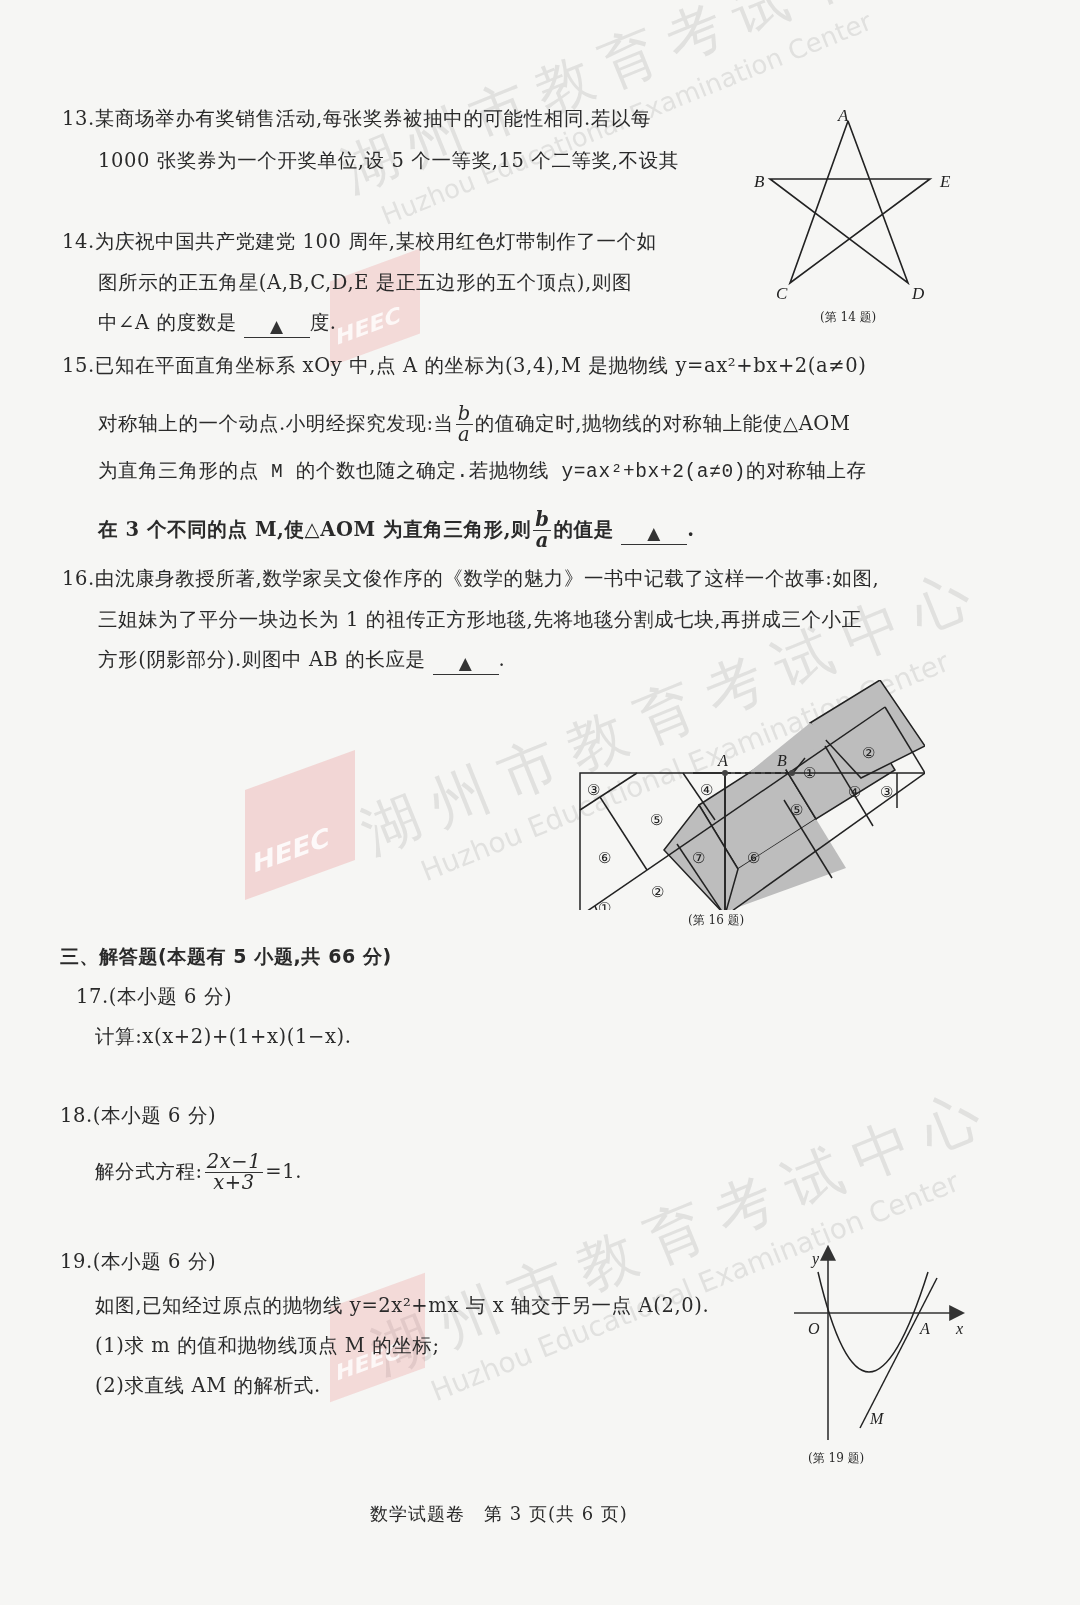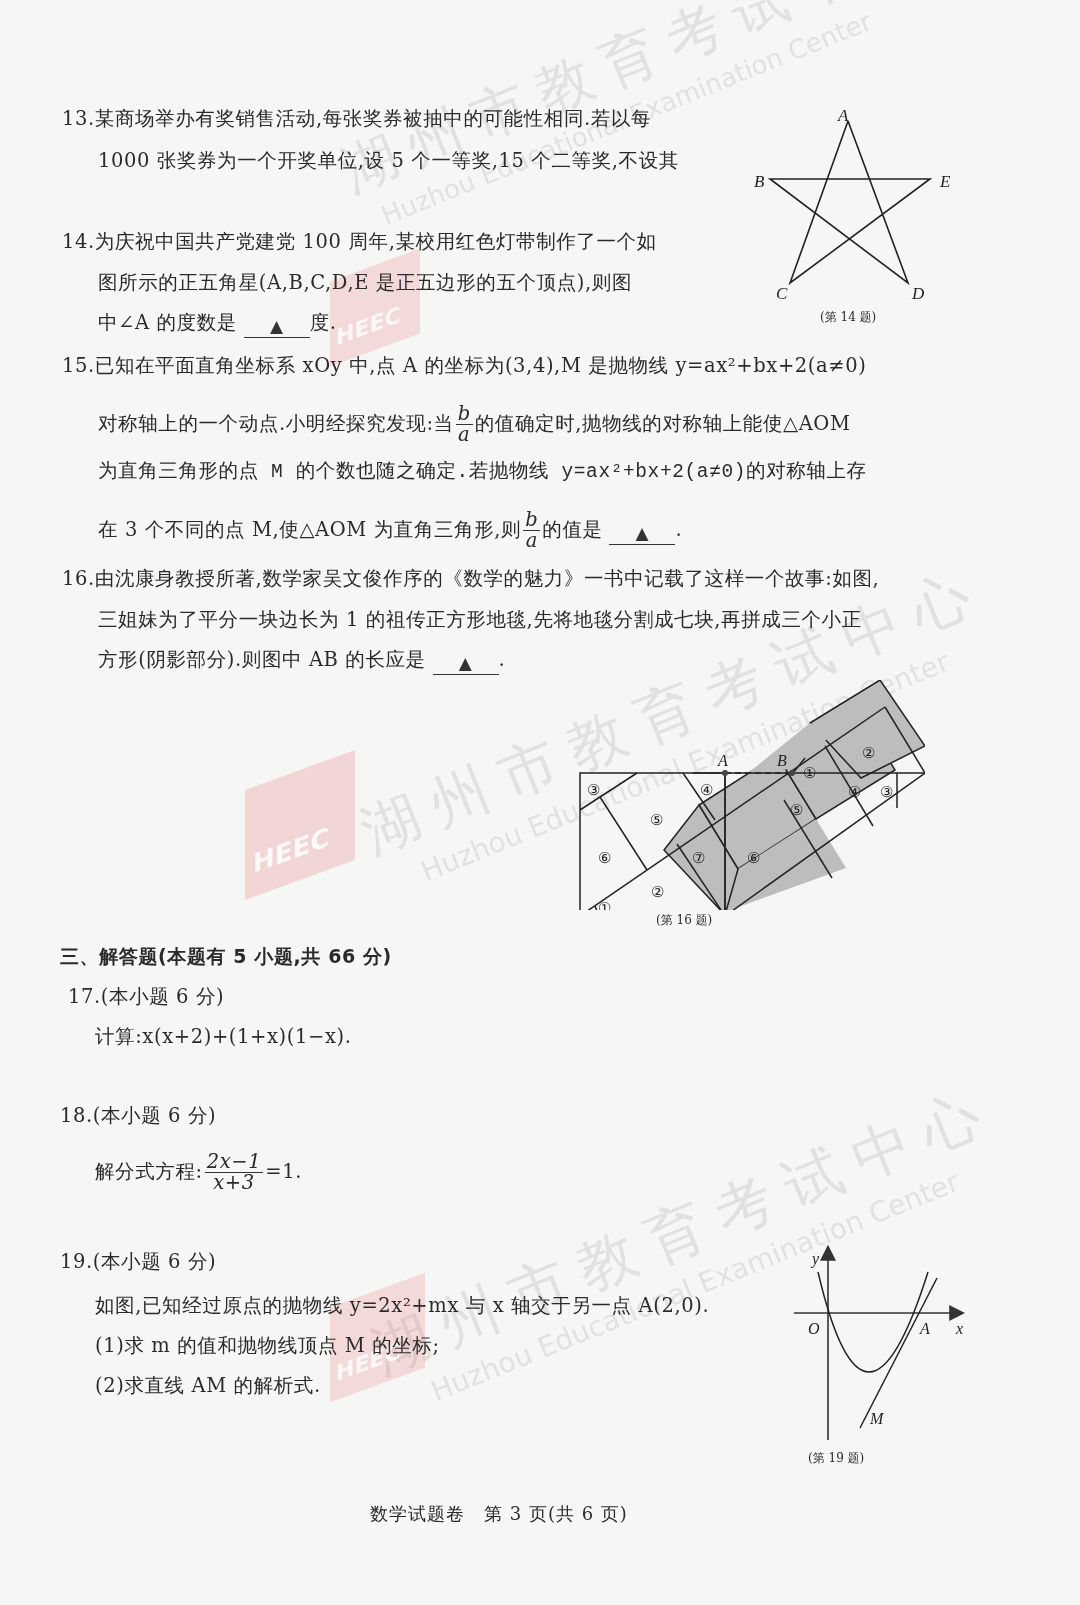--- a/index.html
+++ b/index.html
@@ -86,7 +86,7 @@
     <span>对称轴上的一个动点.小明经探究发现:当</span><span class="frac"><span class="num">b</span><span class="den">a</span></span><span>的值确定时,抛物线的对称轴上能使△AOM</span>
   </div>
   <div class="line" style="left:98px; top:458px;font-family:Liberation Mono, monospace;">为直角三角形的点 M 的个数也随之确定.若抛物线 y=ax²+bx+2(a≠0)的对称轴上存</div>
-  <div class="line" style="left:98px; top:510px;">
+  <div class="line" style="left:98px; top:510px;font-weight:bold;">
     <span>在 3 个不同的点 M,使△AOM 为直角三角形,则</span><span class="frac"><span class="num">b</span><span class="den">a</span></span><span>的值是</span>
     <span class="blank"><span class="tri">▲</span></span><span>.</span>
   </div>

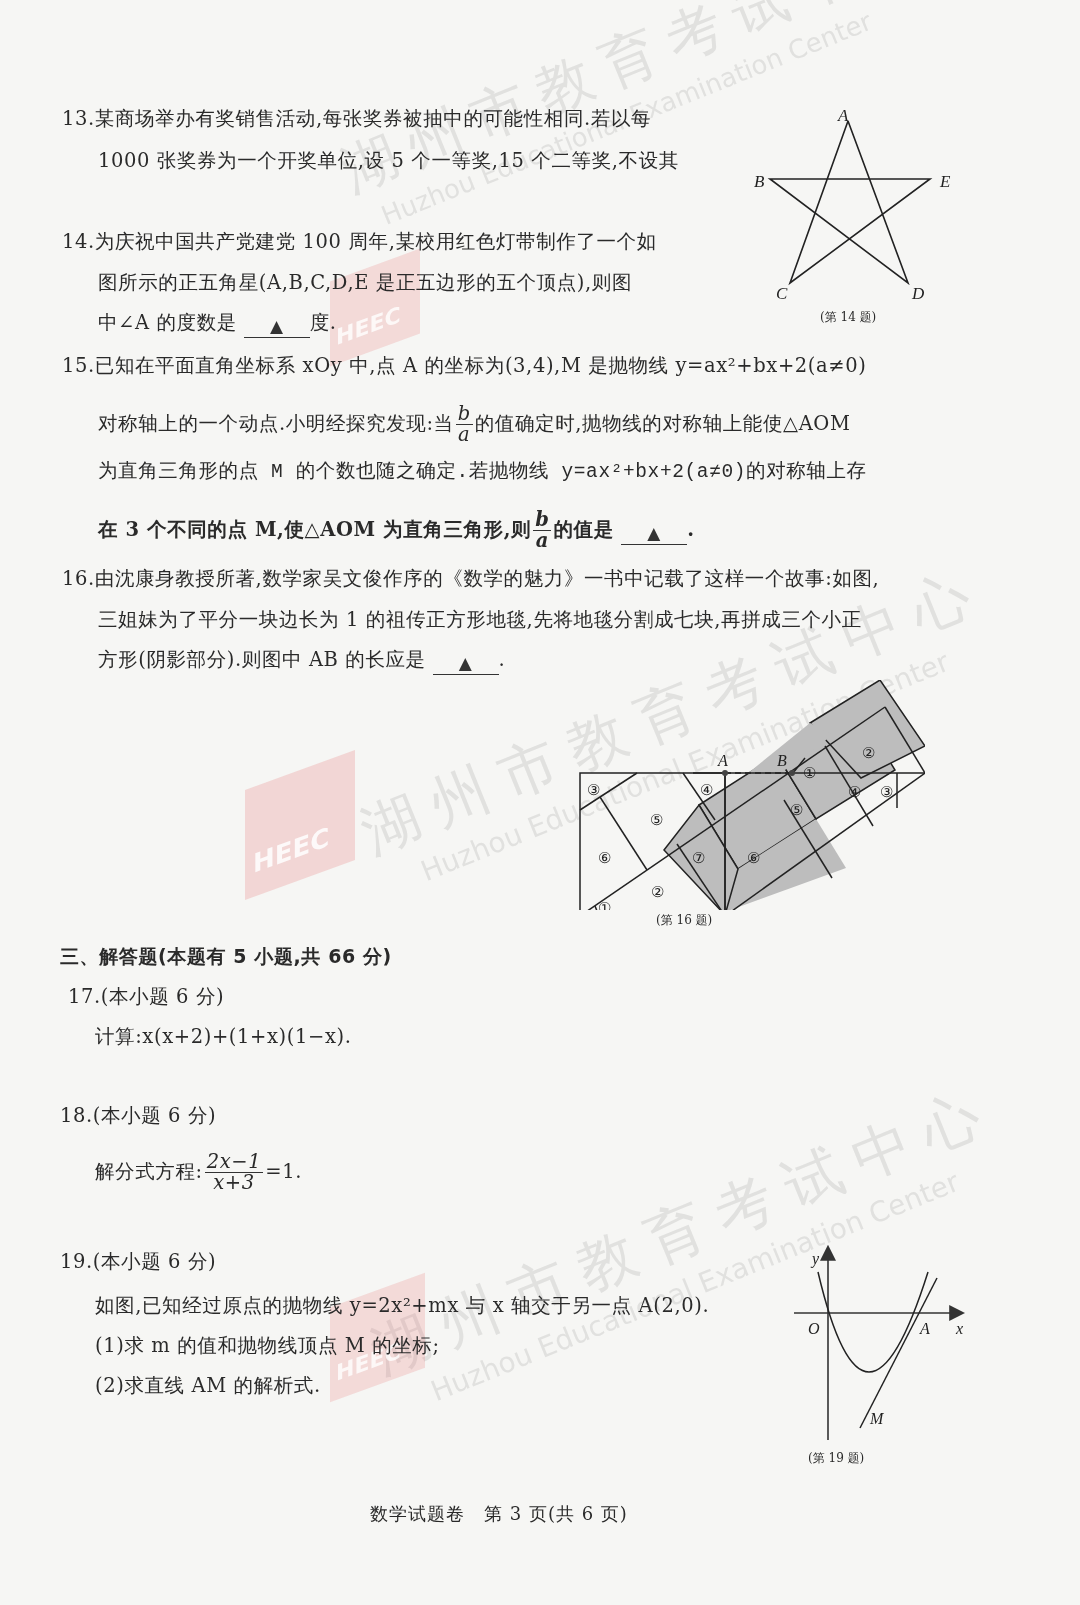--- a/index.html
+++ b/index.html
@@ -154,7 +154,7 @@
       <text x="325" y="117">③</text>
     </g>
   </svg>
-  <div class="caption" style="left:656px; top:912px;text-align:right;">(第 16 题)</div>
+  <div class="caption" style="left:688px; top:912px;text-align:right;">(第 16 题)</div>
 
   <div class="line section-title" style="left:60px; top:942px;">三、解答题(本题有 5 小题,共 66 分)</div>
 

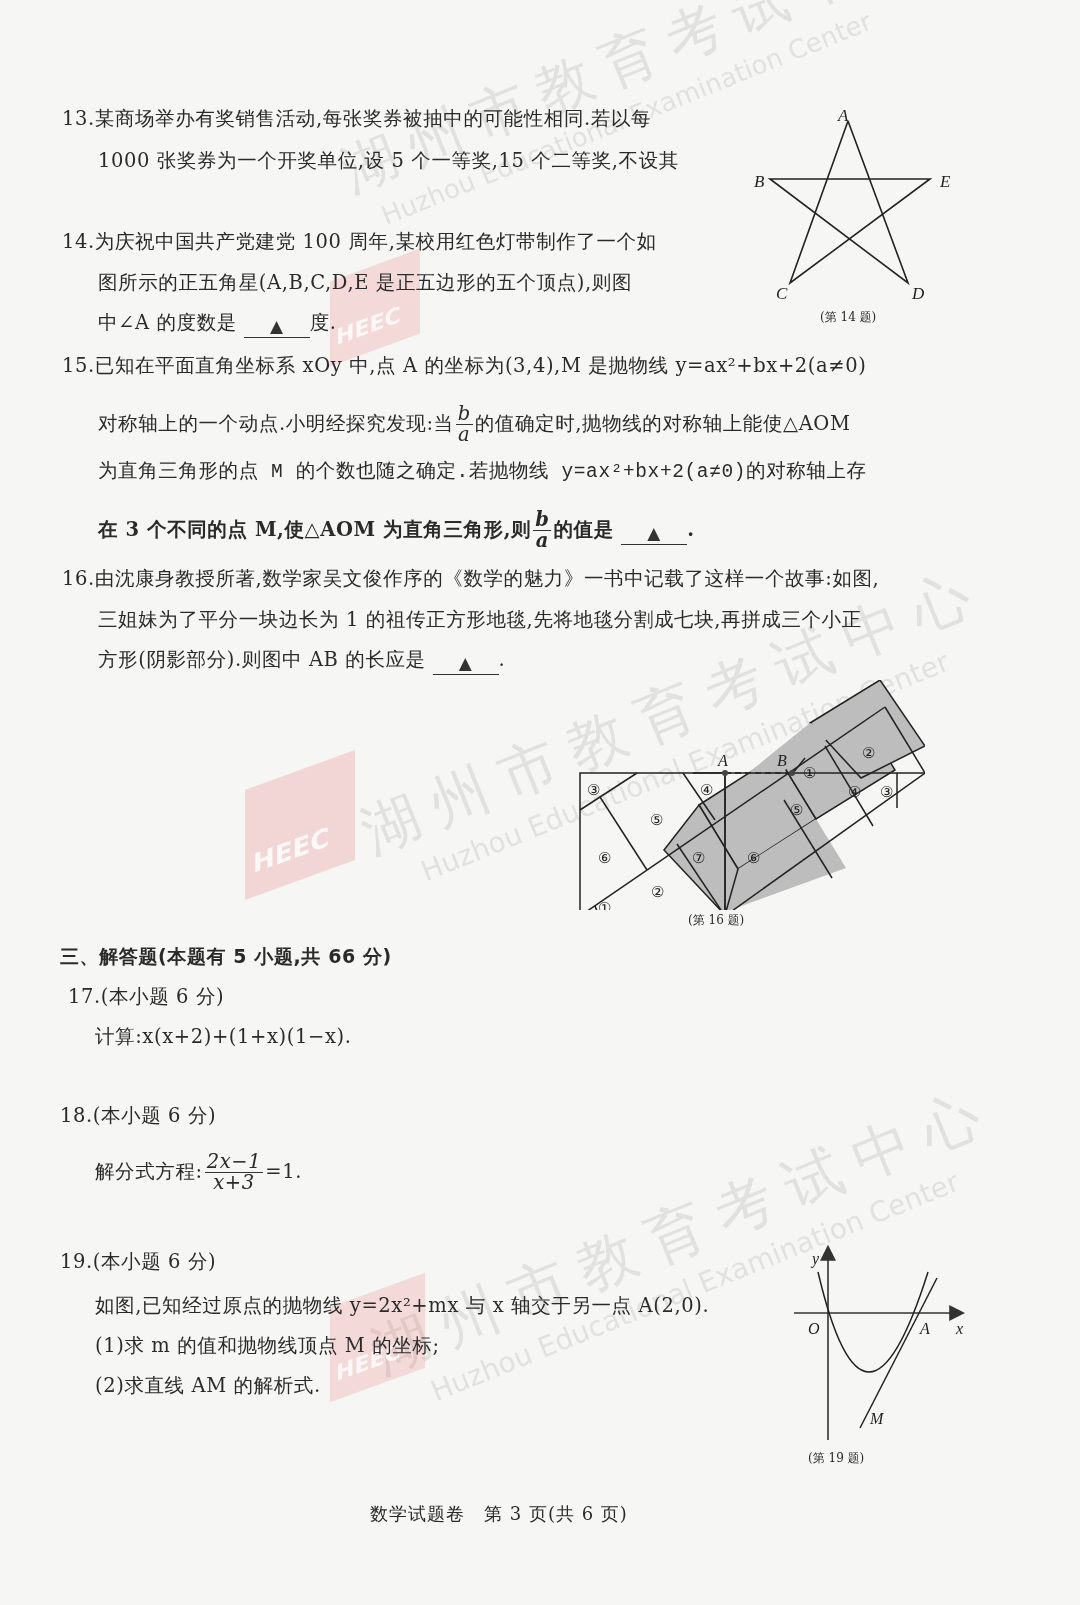--- a/index.html
+++ b/index.html
@@ -158,7 +158,7 @@
 
   <div class="line section-title" style="left:60px; top:942px;">三、解答题(本题有 5 小题,共 66 分)</div>
 
-  <div class="line" style="left:68px; top:983px;text-align:center;">17.(本小题 6 分)</div>
+  <div class="line" style="left:76px; top:983px;text-align:center;">17.(本小题 6 分)</div>
   <div class="line math" style="left:95px; top:1023px; font-style:normal;">计算:x(x+2)+(1+x)(1−x).</div>
 
   <div class="line" style="left:60px; top:1102px;">18.(本小题 6 分)</div>

